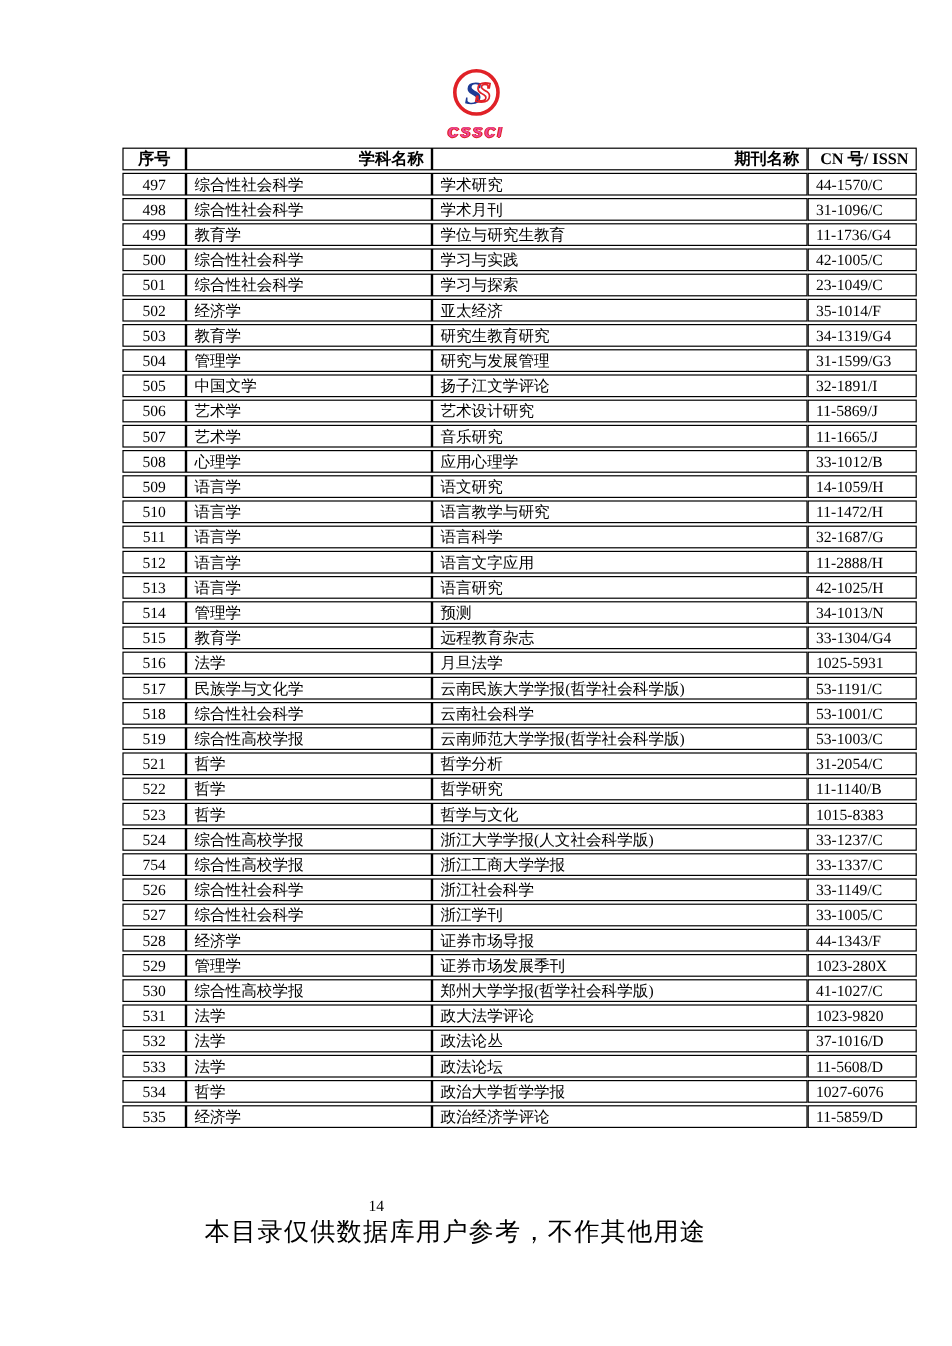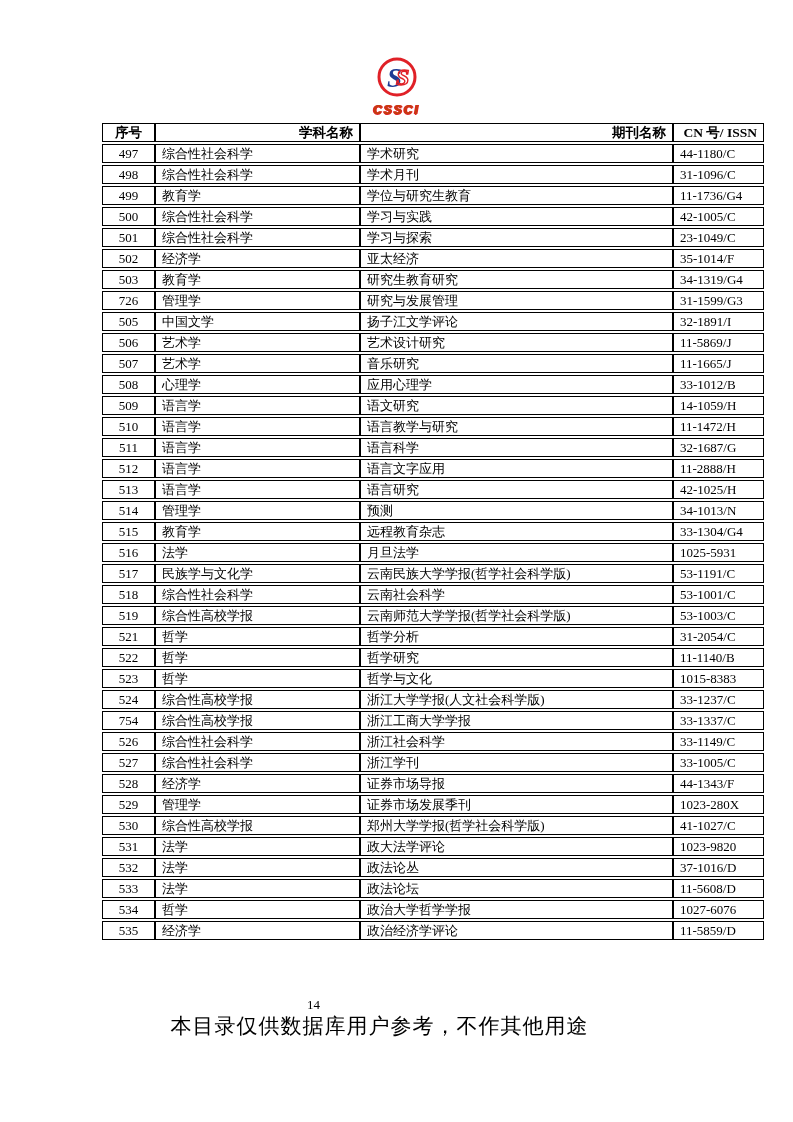--- a/index.html
+++ b/index.html
@@ -33,7 +33,7 @@
     font-style: italic;
     font-size: 12px;
     letter-spacing: 2px;
-    color: #c2410c;
+    color: #ec4899;
     text-shadow: 1px 0 0 #e02127, -1px 0 0 #e02127, 0 1px 0 #e02127;
   }
   table.journal-table {

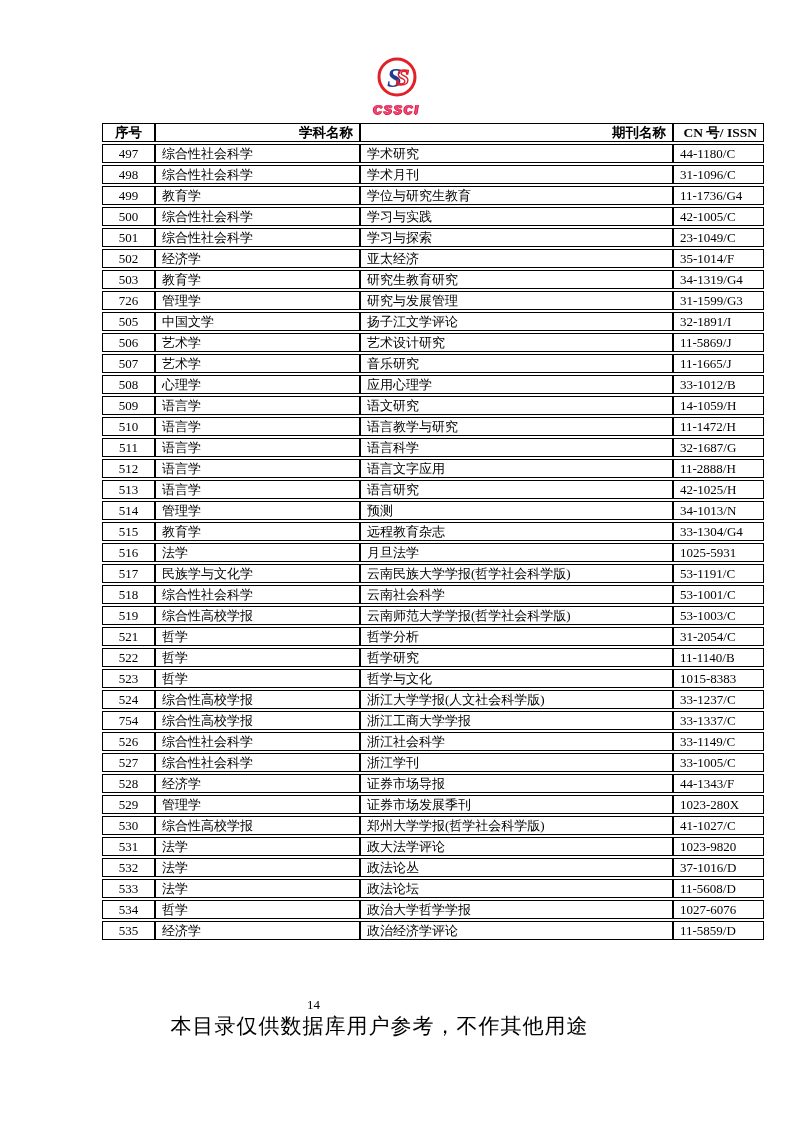--- a/index.html
+++ b/index.html
@@ -117,7 +117,7 @@
         <td class="c0">497</td>
         <td class="c1">综合性社会科学</td>
         <td class="c2">学术研究</td>
-        <td class="c3">44-1180/C</td>
+        <td class="c3">44-1570/C</td>
       </tr>
       <tr>
         <td class="c0">498</td>

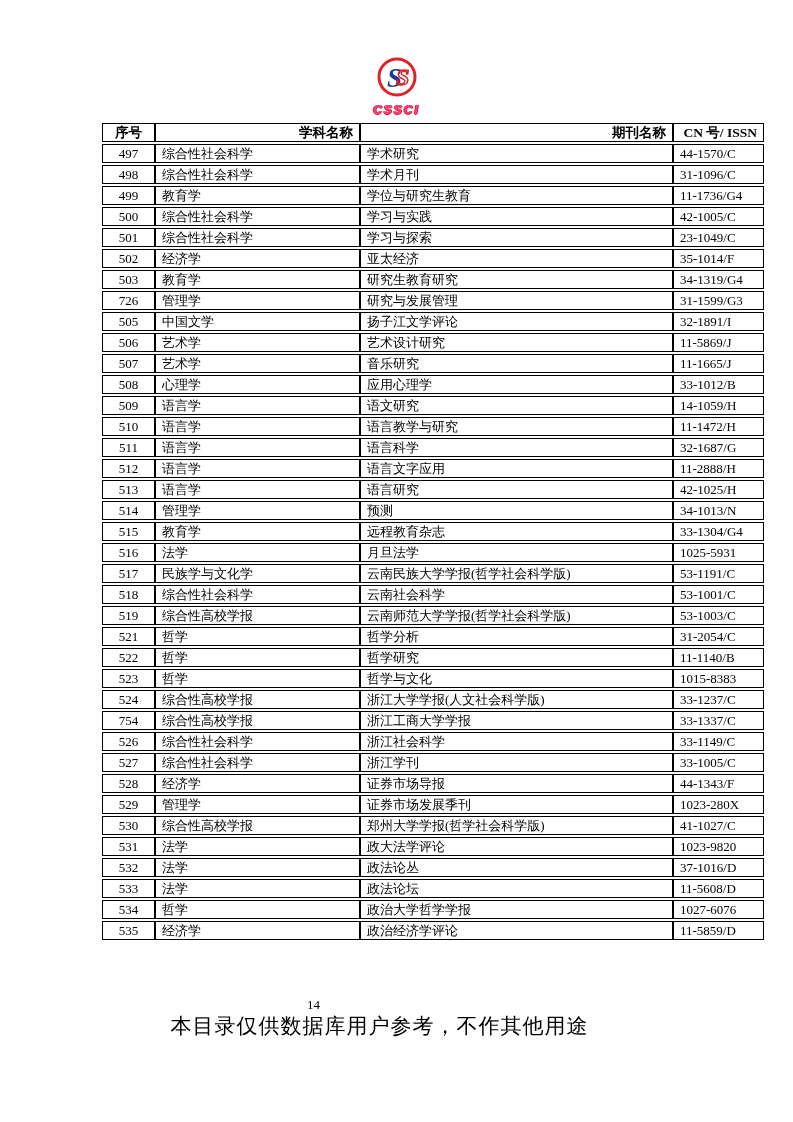--- a/index.html
+++ b/index.html
@@ -156,7 +156,7 @@
         <td class="c3">34-1319/G4</td>
       </tr>
       <tr>
-        <td class="c0">726</td>
+        <td class="c0">504</td>
         <td class="c1">管理学</td>
         <td class="c2">研究与发展管理</td>
         <td class="c3">31-1599/G3</td>

